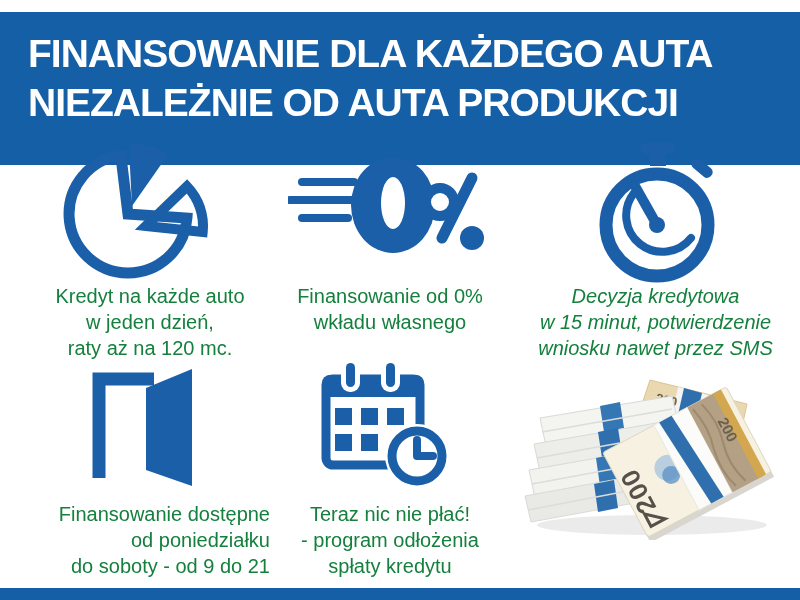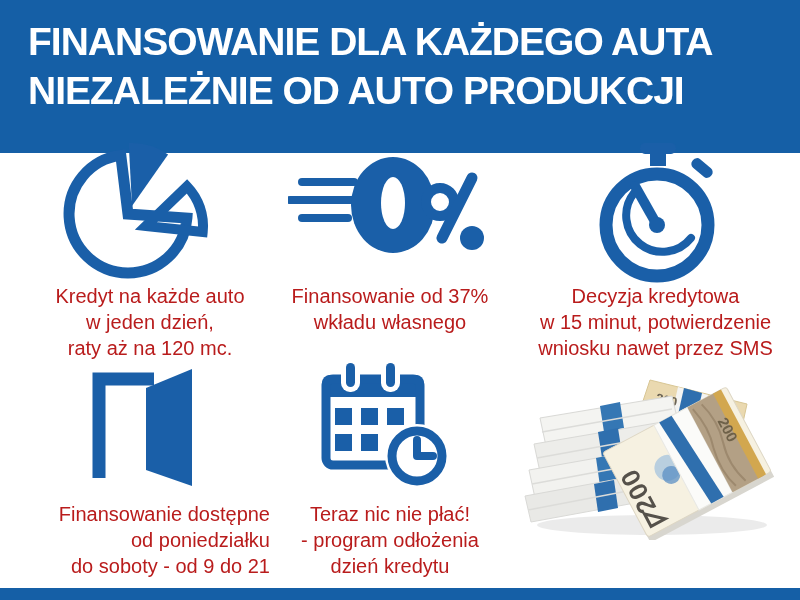--- a/index.html
+++ b/index.html
@@ -5,7 +5,7 @@
   html,body{margin:0;padding:0;background:#ffffff;}
   #stage{position:relative;width:800px;height:600px;background:#ffffff;overflow:hidden;
          font-family:"Liberation Sans", sans-serif;}
-  .header{position:absolute;left:0;top:0;width:800px;height:153px;background:#155fa6;
+  .header{position:absolute;left:0;top:12px;width:800px;height:153px;background:#155fa6;
           box-sizing:border-box;padding:17px 0 0 28px;}
   .header .line{color:#ffffff;font-size:39px;font-weight:800;letter-spacing:-1px;
                 line-height:49px;white-space:nowrap;}

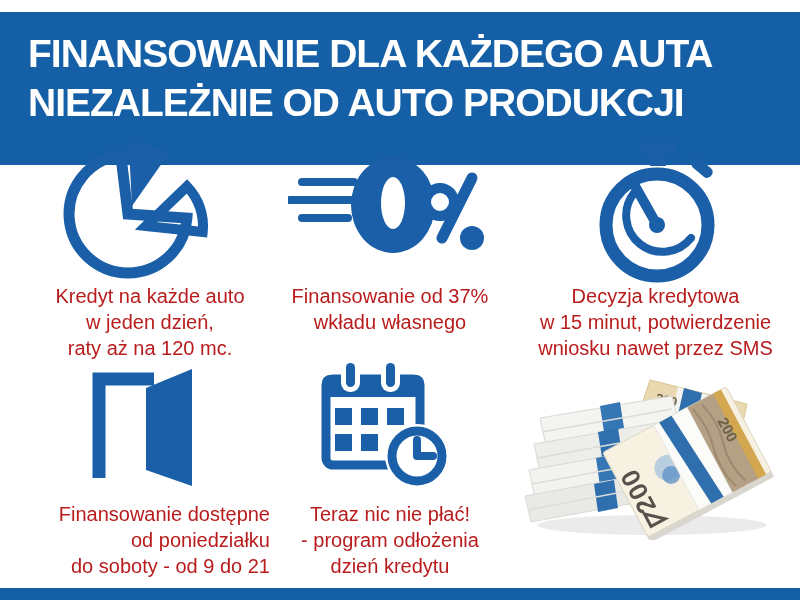--- a/index.html
+++ b/index.html
@@ -24,7 +24,7 @@
 
   <div class="header">
     <div class="line">FINANSOWANIE DLA KAŻDEGO AUTA</div>
-    <div class="line">NIEZALEŻNIE OD AUTO PRODUKCJI</div>
+    <div class="line">NIEZALEŻNIE OD AUTA PRODUKCJI</div>
   </div>
 
   <div class="icon-box" style="left:62px;top:142px;">

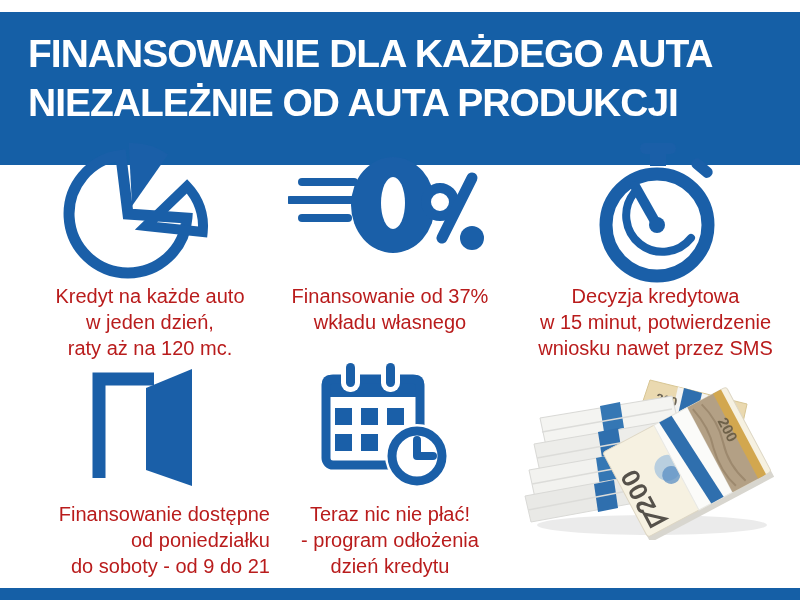--- a/index.html
+++ b/index.html
@@ -10,7 +10,7 @@
   .header .line{color:#ffffff;font-size:39px;font-weight:800;letter-spacing:-1px;
                 line-height:49px;white-space:nowrap;}
   .icon-box{position:absolute;}
-  .caption{position:absolute;color:#b91c1c;font-size:20px;font-weight:500;line-height:26px;
+  .caption{position:absolute;color:#15803d;font-size:20px;font-weight:500;line-height:26px;
            text-align:center;white-space:pre-line;}
   .bottom-bar{position:absolute;left:0;top:588px;width:800px;height:12px;background:#155fa6;}
   svg{display:block;}

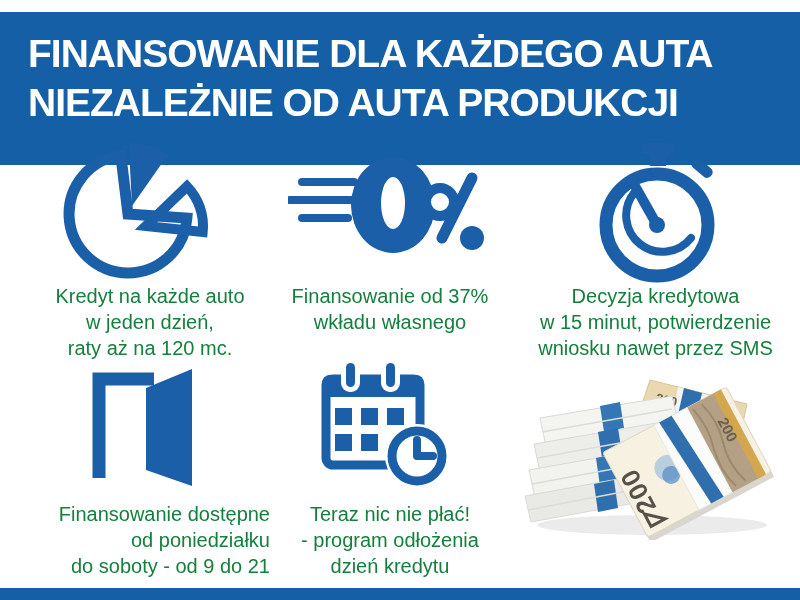--- a/index.html
+++ b/index.html
@@ -63,7 +63,7 @@
   <div class="caption" style="left:20px;top:283px;width:260px;">Kredyt na każde auto
 w jeden dzień,
 raty aż na 120 mc.</div>
-  <div class="caption" style="left:275px;top:283px;width:230px;">Finansowanie od 37%
+  <div class="caption" style="left:275px;top:283px;width:230px;">Finansowanie od 0%
 wkładu własnego</div>
   <div class="caption" style="left:518px;top:283px;width:275px;">Decyzja kredytowa
 w 15 minut, potwierdzenie

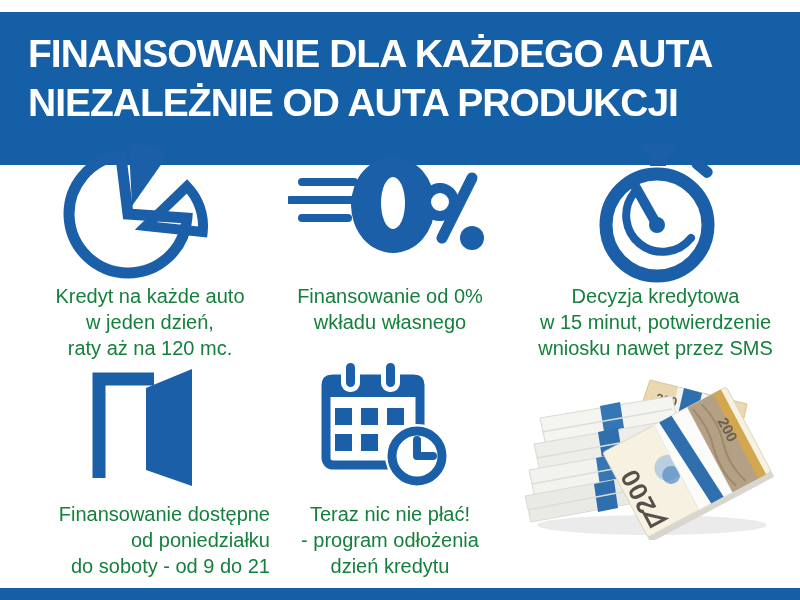--- a/index.html
+++ b/index.html
@@ -65,7 +65,7 @@
 raty aż na 120 mc.</div>
   <div class="caption" style="left:275px;top:283px;width:230px;">Finansowanie od 0%
 wkładu własnego</div>
-  <div class="caption" style="left:518px;top:283px;width:275px;">Decyzja kredytowa
+  <div class="caption" style="left:518px;top:283px;width:275px;font-style:italic;">Decyzja kredytowa
 w 15 minut, potwierdzenie
 wniosku nawet przez SMS</div>
 

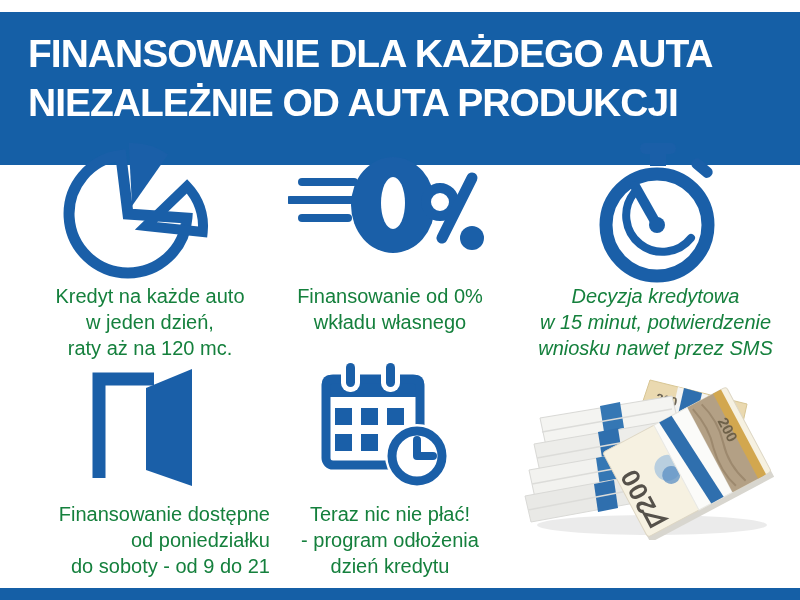--- a/index.html
+++ b/index.html
@@ -100,7 +100,7 @@
 do soboty - od 9 do 21</div>
   <div class="caption" style="left:278px;top:501px;width:224px;">Teraz nic nie płać!
 - program odłożenia
-dzień kredytu</div>
+spłaty kredytu</div>
 
   <div class="icon-box" style="left:512px;top:360px;">
     <svg width="280" height="180" viewBox="0 0 280 180">

